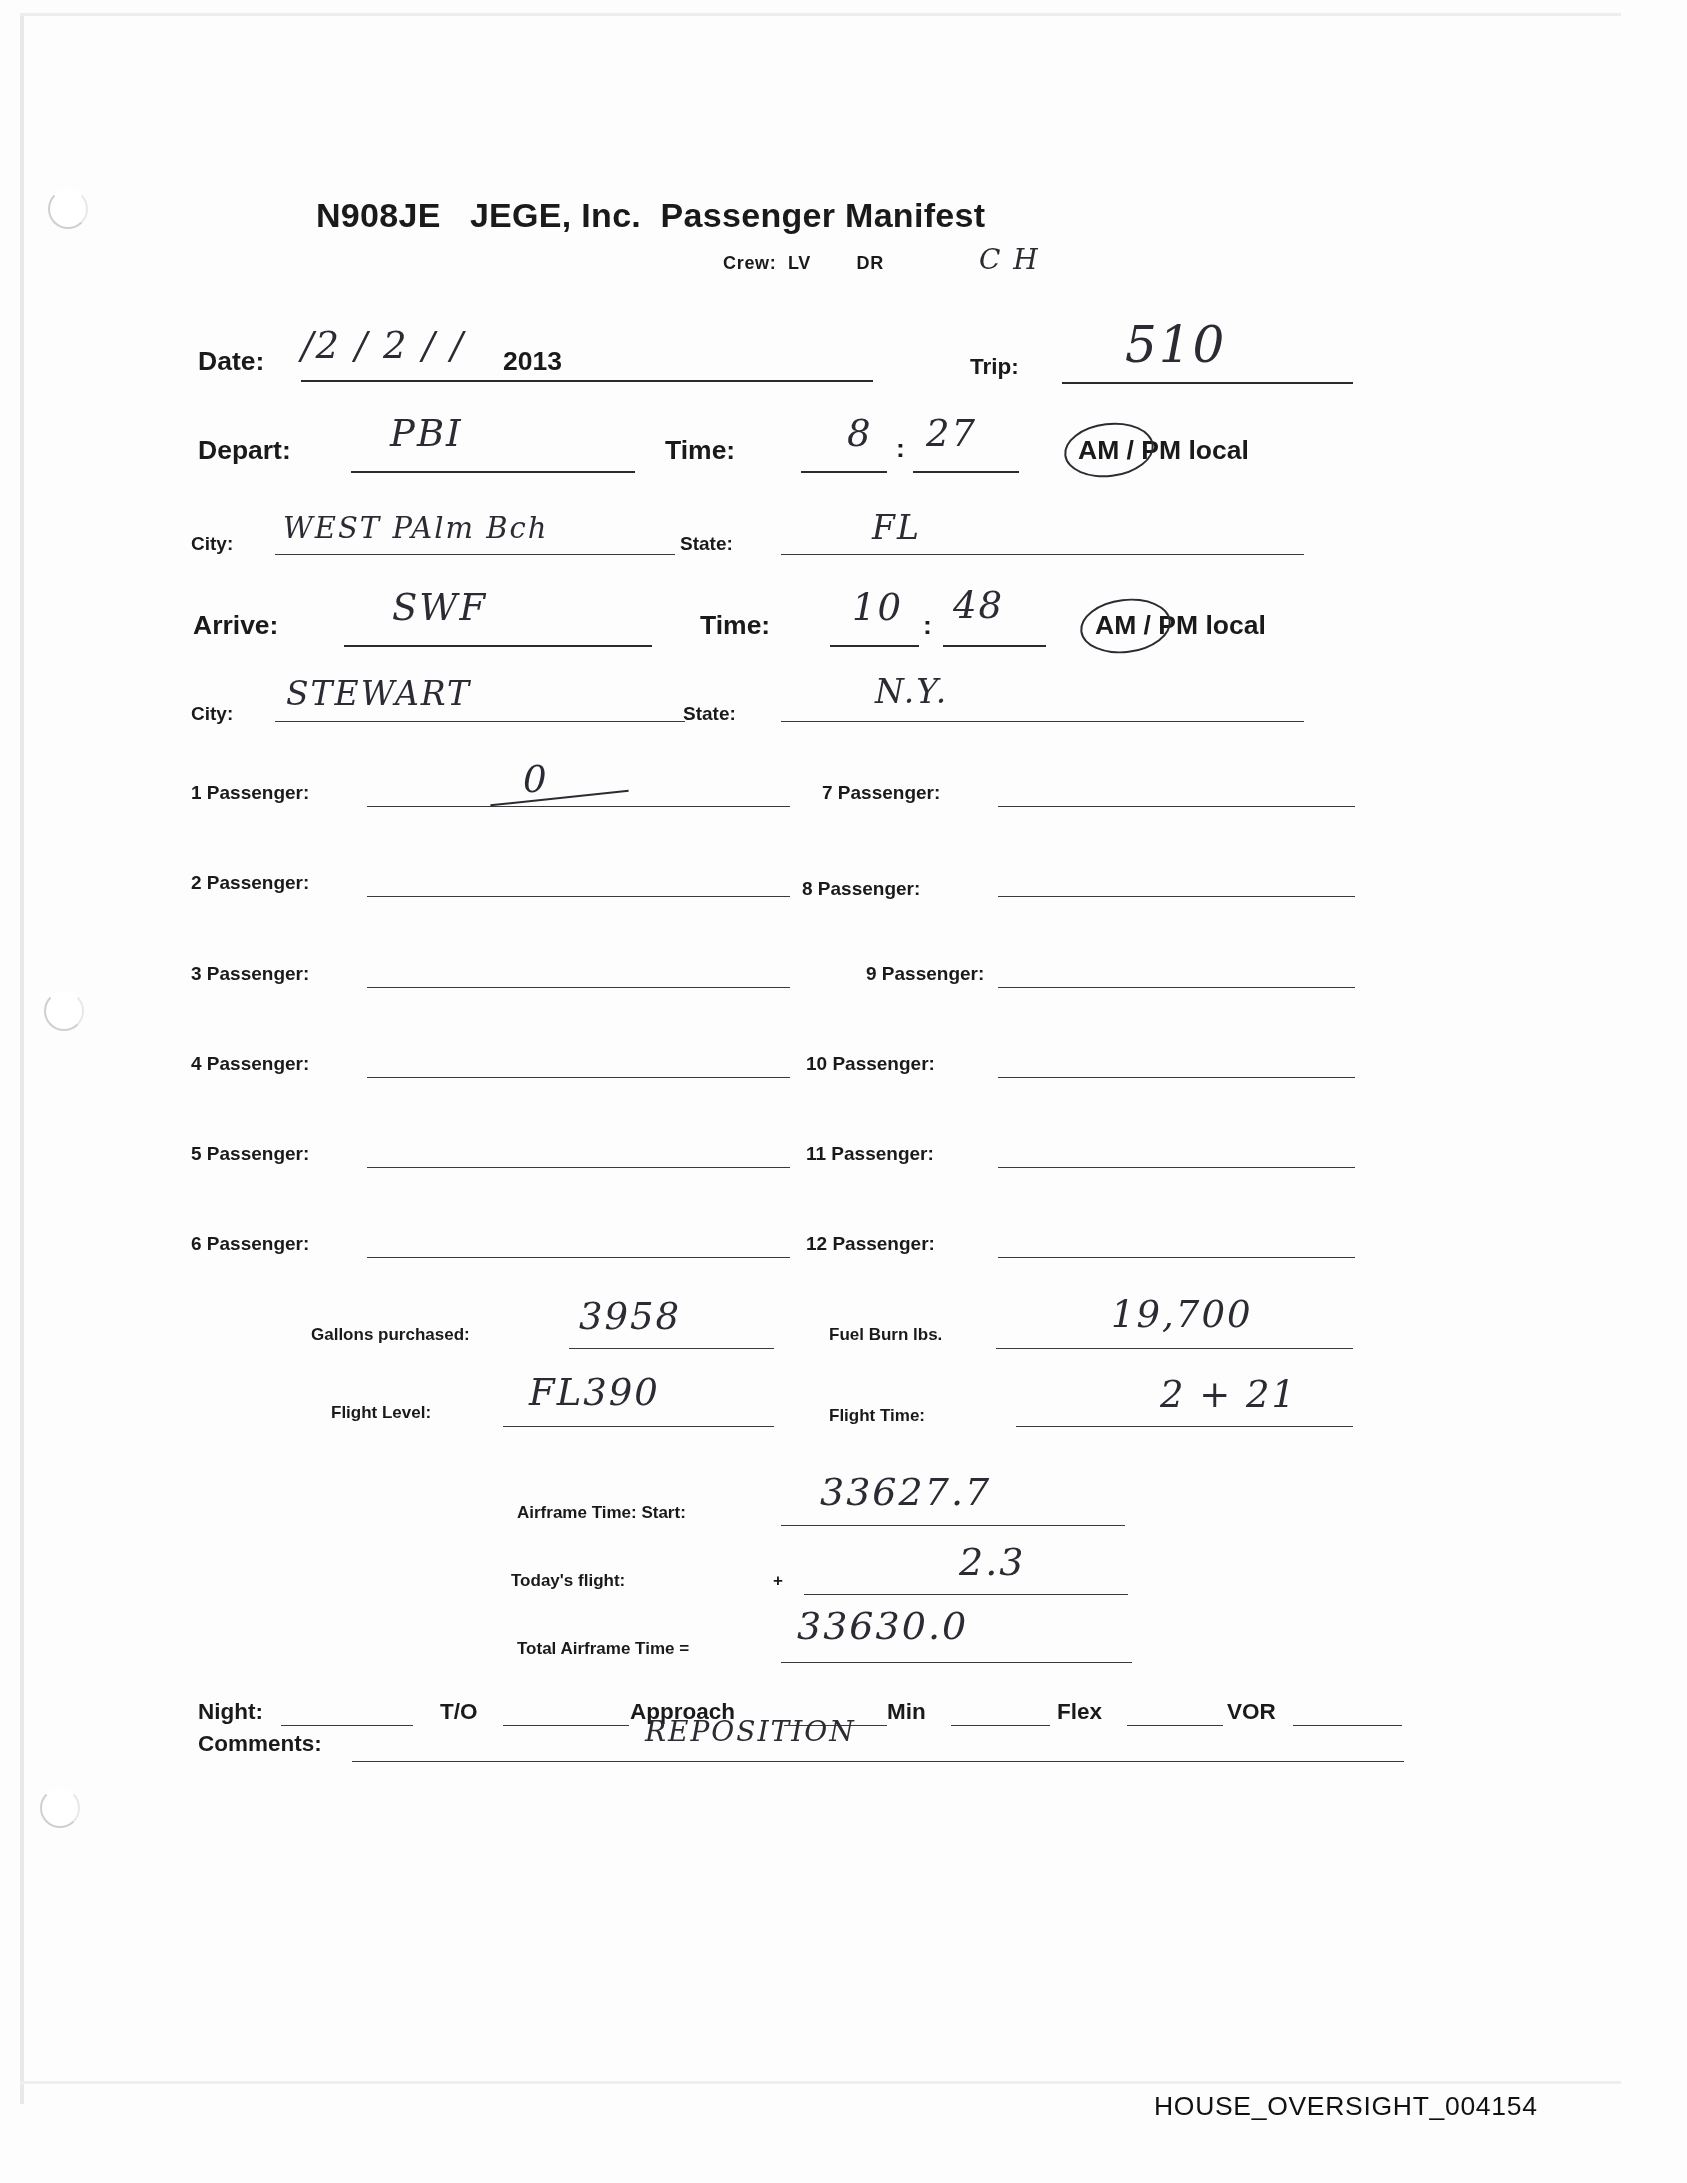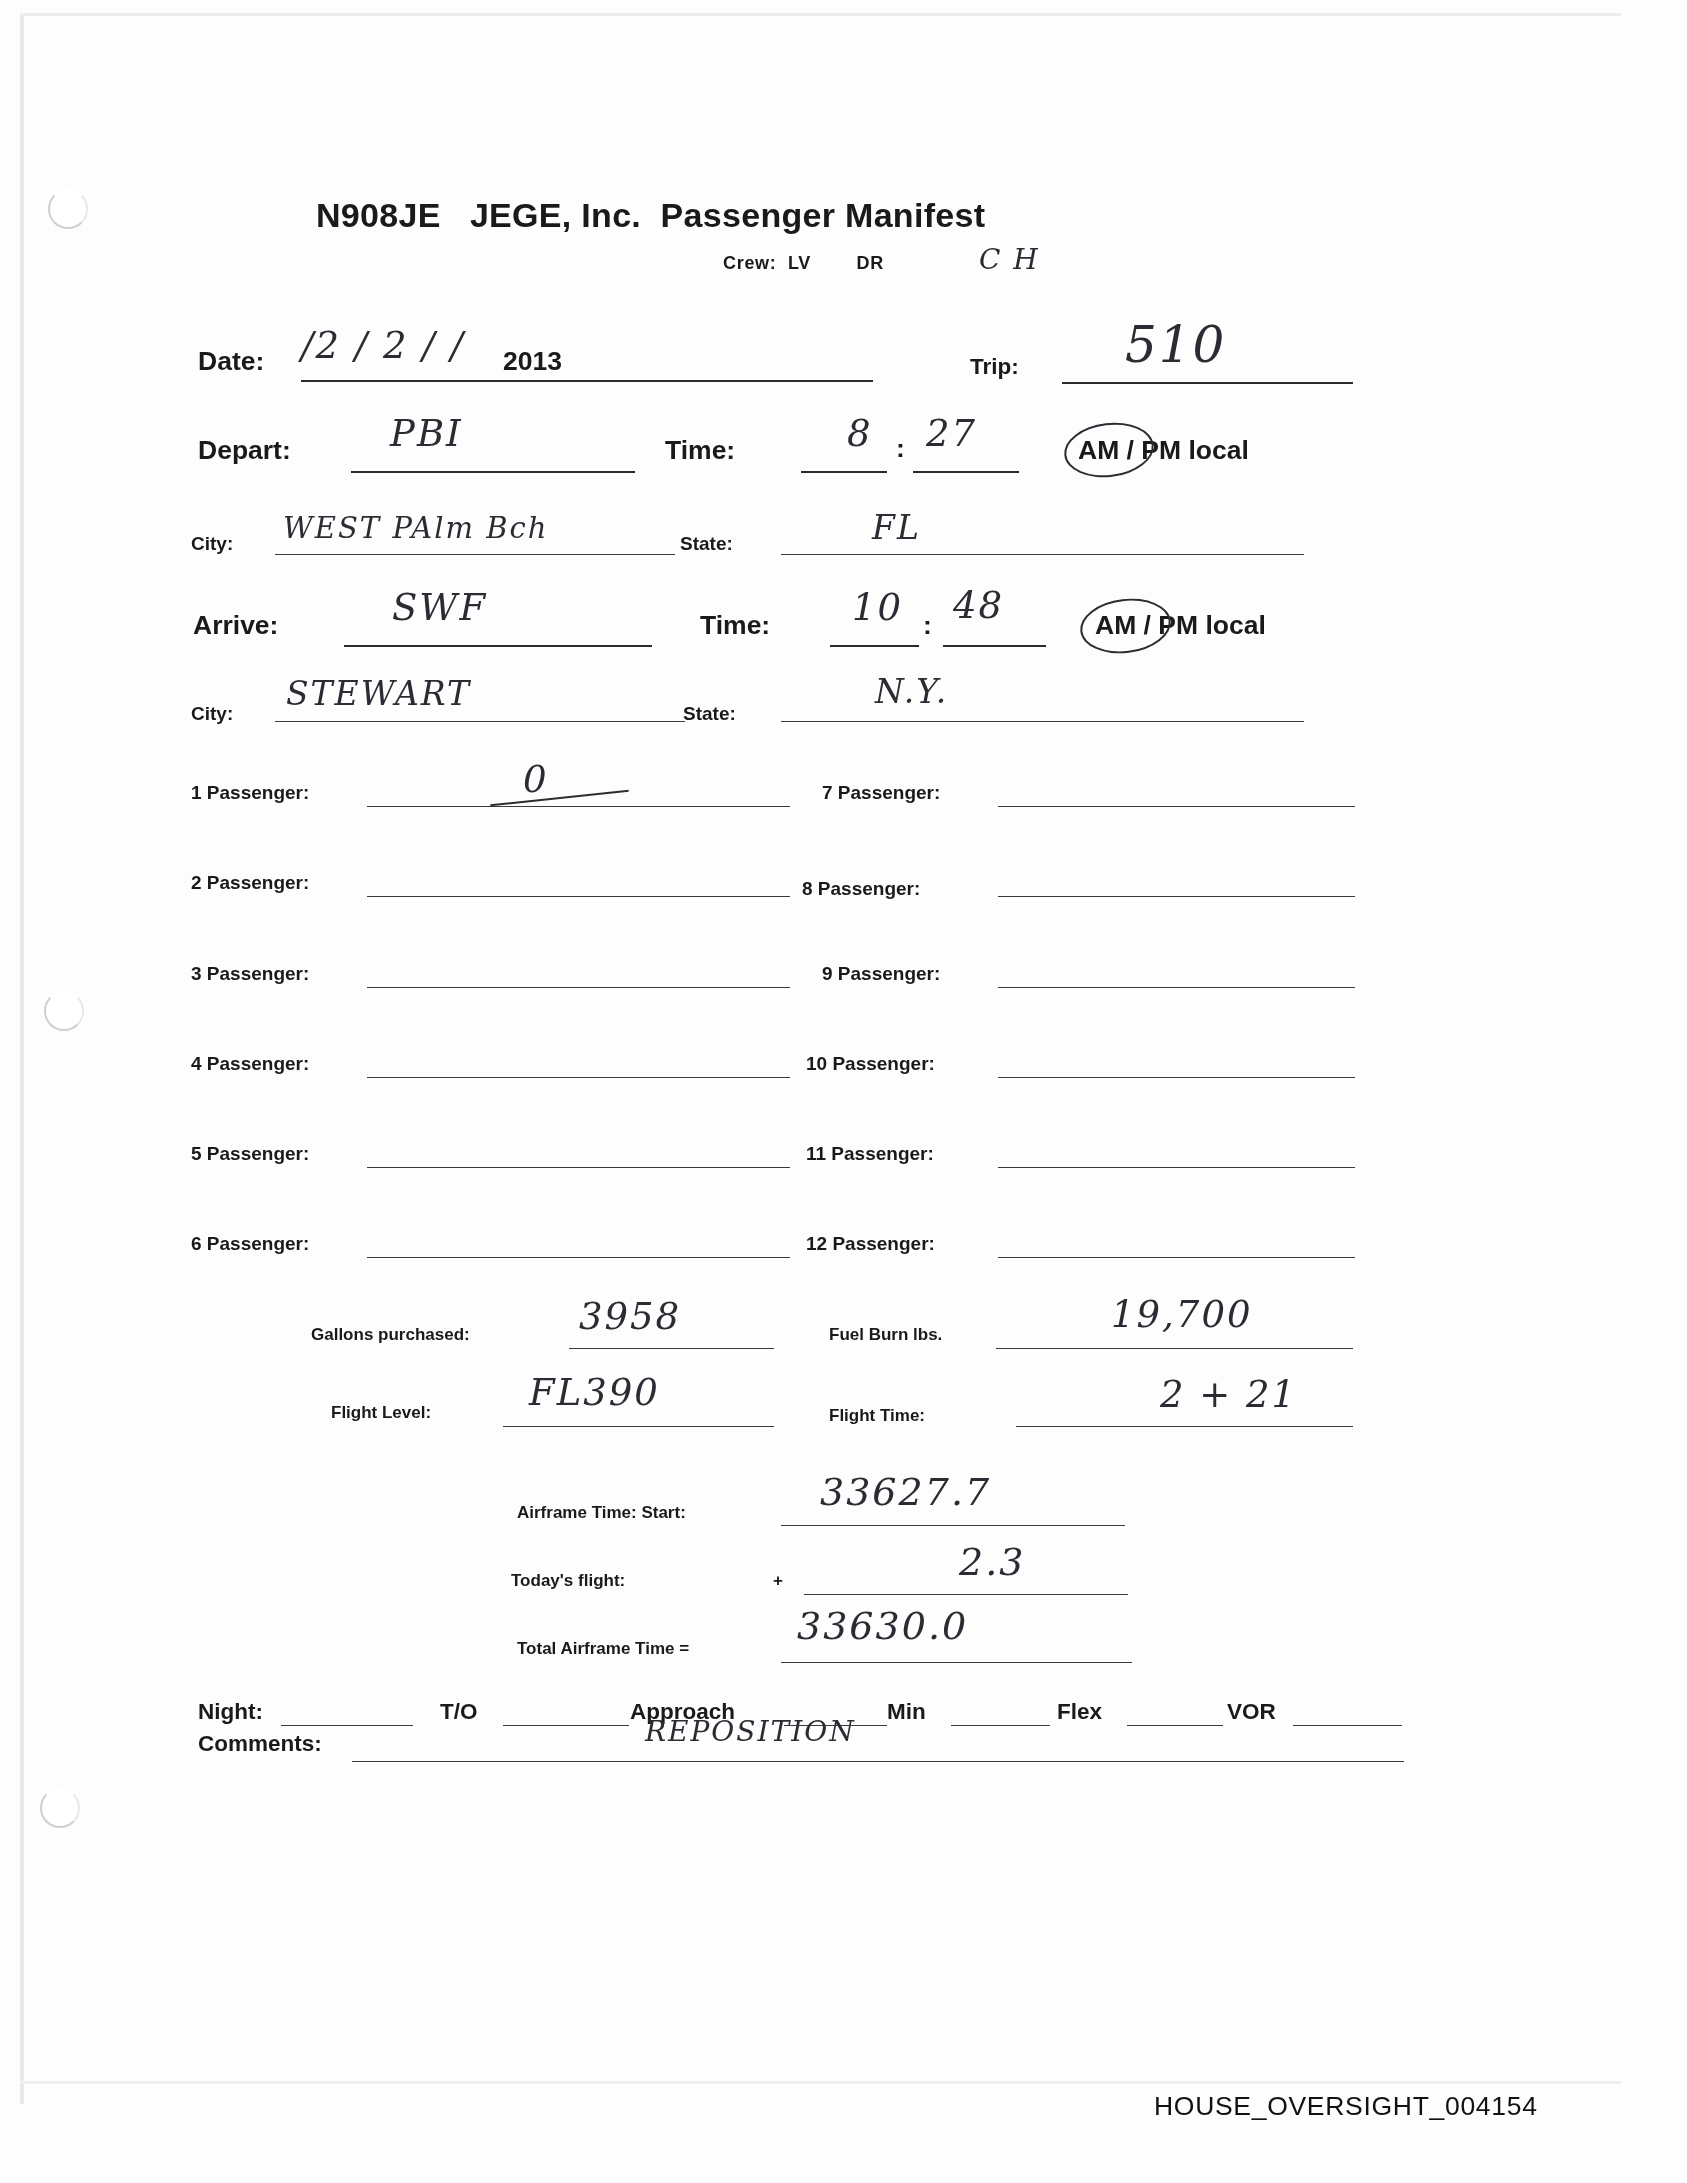--- a/index.html
+++ b/index.html
@@ -222,7 +222,7 @@
     <div class="printed lbl-sm" style="left:802px; top:872px;margin-top:6px;">8 Passenger:</div>
     <div class="rule thin" style="left:998px; top:896px; width:357px;"></div>
 
-    <div class="printed lbl-sm" style="left:822px; top:963px;">9 Passenger:</div>
+    <div class="printed lbl-sm" style="left:866px; top:963px;">9 Passenger:</div>
     <div class="rule thin" style="left:998px; top:987px; width:357px;"></div>
 
     <div class="printed lbl-sm" style="left:806px; top:1053px;">10 Passenger:</div>

